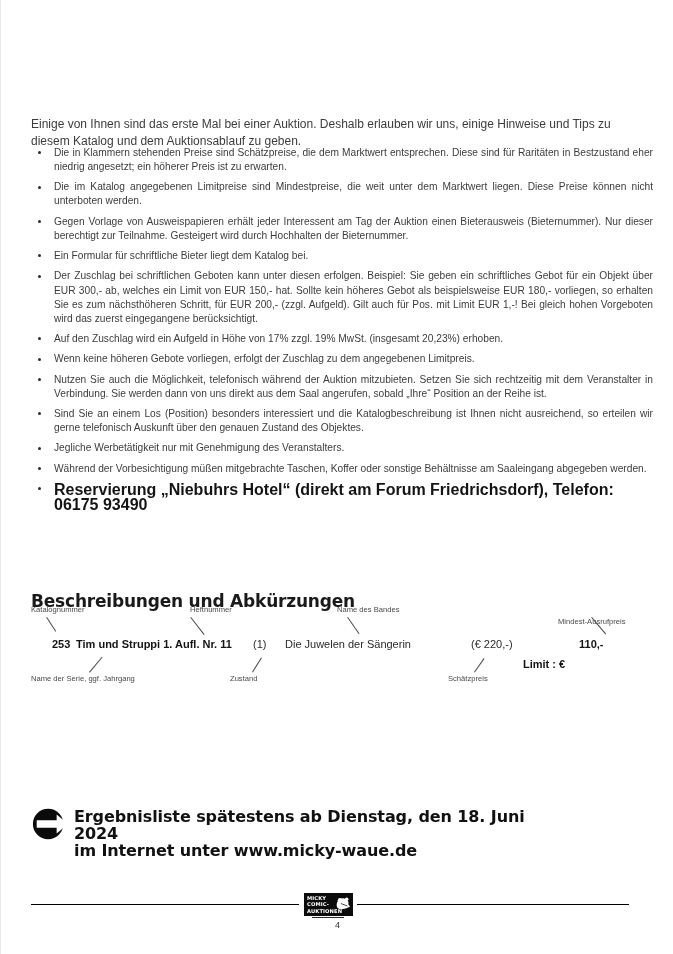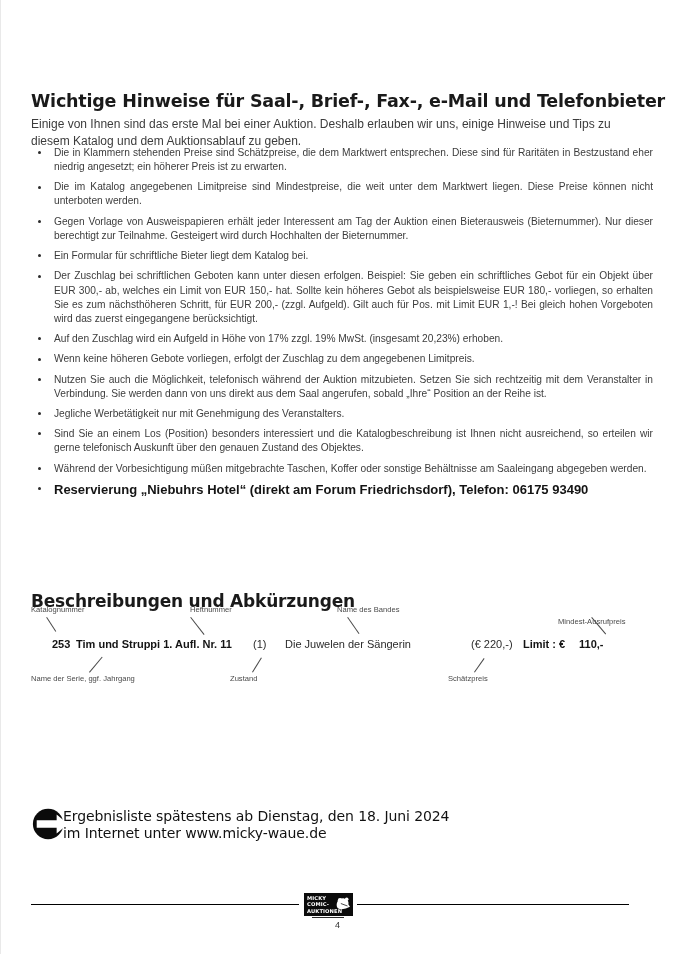--- a/index.html
+++ b/index.html
@@ -218,7 +218,6 @@
 
 <div class="page">
 
-  <h1 class="h1" id="heading-main">Wichtige Hinweise für Saal-, Brief-, Fax-, e-Mail und Telefonbieter</h1>
 
   <p class="intro">Einige von Ihnen sind das erste Mal bei einer Auktion. Deshalb erlauben wir uns, einige Hinweise und Tips zu diesem Katalog und dem Auktionsablauf zu geben.</p>
 

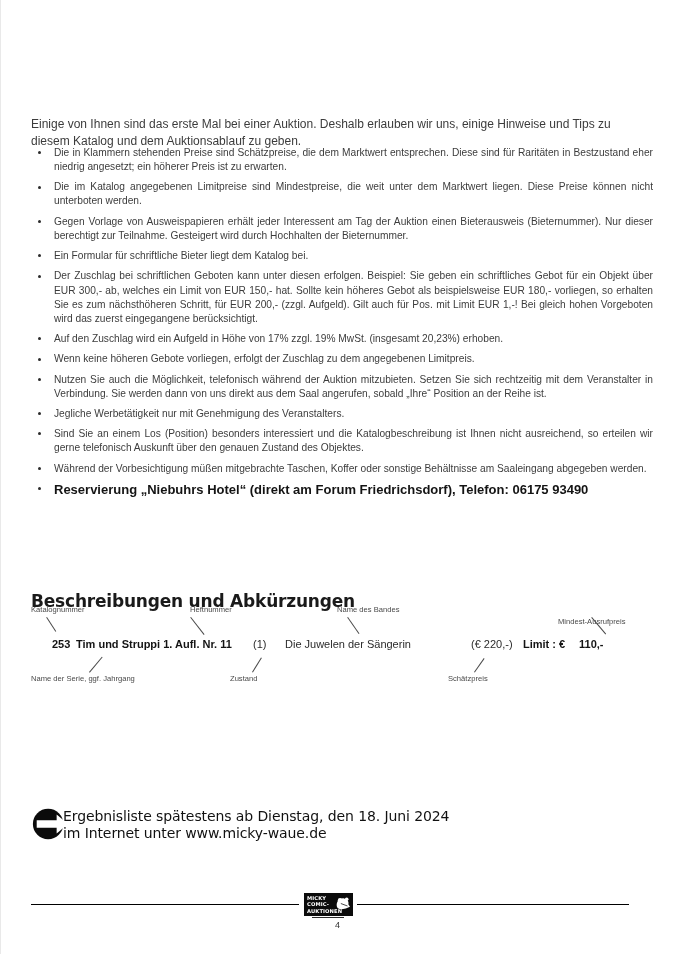--- a/index.html
+++ b/index.html
@@ -230,8 +230,8 @@
       <li class="justify"><span>Auf den Zuschlag wird ein Aufgeld in Höhe von 17% zzgl. 19% MwSt. (insgesamt 20,23%) erhoben.</span></li>
       <li class="justify"><span>Wenn keine höheren Gebote vorliegen, erfolgt der Zuschlag zu dem angegebenen Limitpreis.</span></li>
       <li class="justify"><span>Nutzen Sie auch die Möglichkeit, telefonisch während der Auktion mitzubieten. Setzen Sie sich rechtzeitig mit dem Veranstalter in Verbindung. Sie werden dann von uns direkt aus dem Saal angerufen, sobald „Ihre“ Position an der Reihe ist.</span></li>
+      <li class="justify"><span>Sind Sie an einem Los (Position) besonders interessiert und die Katalogbeschreibung ist Ihnen nicht ausreichend, so erteilen wir gerne telefonisch Auskunft über den genauen Zustand des Objektes.</span></li>
       <li class="justify"><span>Jegliche Werbetätigkeit nur mit Genehmigung des Veranstalters.</span></li>
-      <li class="justify"><span>Sind Sie an einem Los (Position) besonders interessiert und die Katalogbeschreibung ist Ihnen nicht ausreichend, so erteilen wir gerne telefonisch Auskunft über den genauen Zustand des Objektes.</span></li>
       <li class="justify"><span>Während der Vorbesichtigung müßen mitgebrachte Taschen, Koffer oder sonstige Behältnisse am Saaleingang abgegeben werden.</span></li>
       <li class="strong"><span>Reservierung „Niebuhrs Hotel“ (direkt am Forum Friedrichsdorf), Telefon: 06175 93490</span></li>
     </ul>

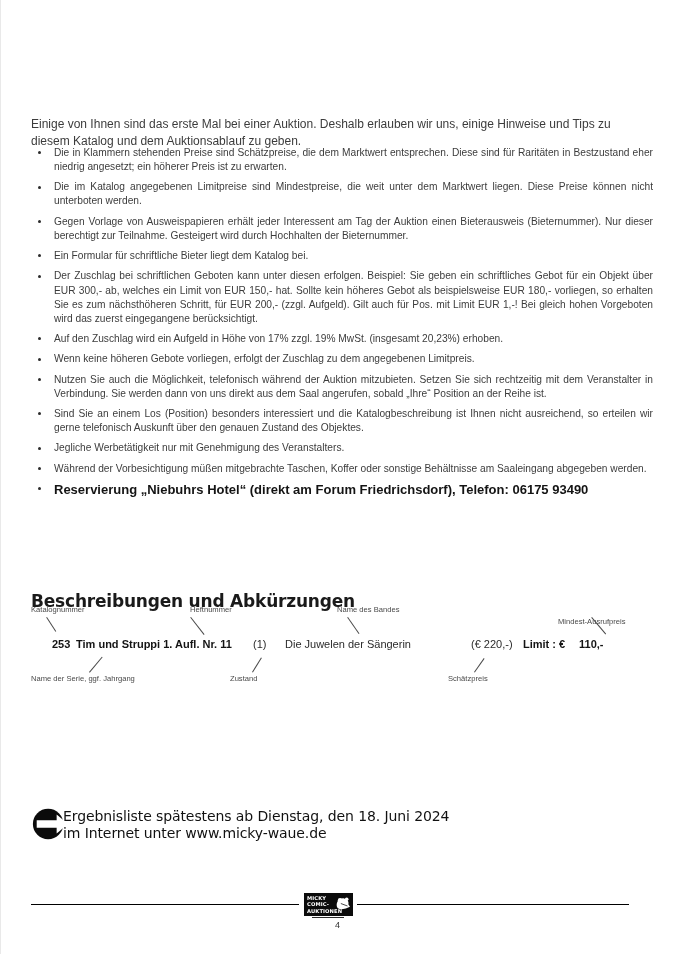--- a/index.html
+++ b/index.html
@@ -86,7 +86,7 @@
   .bullets li.strong {
     font-weight: bold;
     color: #141414;
-    font-size: 13px;
+    font-size: 16px;
     line-height: 15px;
   }
   .hotel-second {

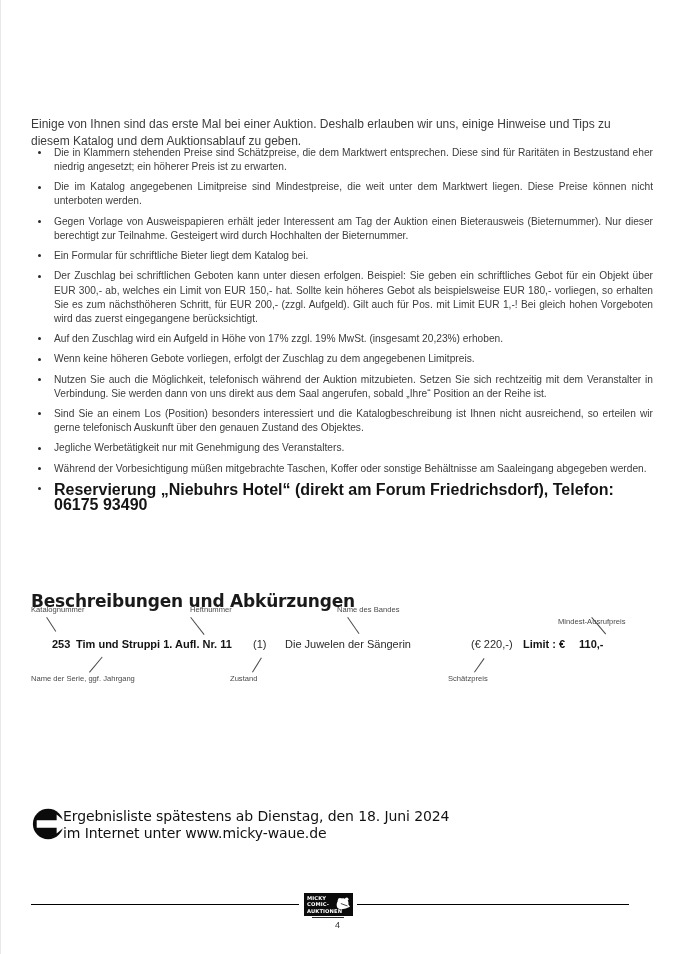--- a/index.html
+++ b/index.html
@@ -255,7 +255,7 @@
     <div class="dspec" style="left:222px;">(1)</div>
     <div class="dspec" style="left:254px;">Die Juwelen der Sängerin</div>
     <div class="dspec" style="left:440px;">(€ 220,-)</div>
-    <div class="dspec b" style="left:492px;">Limit : €</div>
+    <div class="dspec b" style="left:492px;margin-top:20px;">Limit : €</div>
     <div class="dspec b" style="left:548px;">110,-</div>
 
     <div class="leader" style="left:58px;  top:67px; width:20px; transform:rotate(-50deg);"></div>

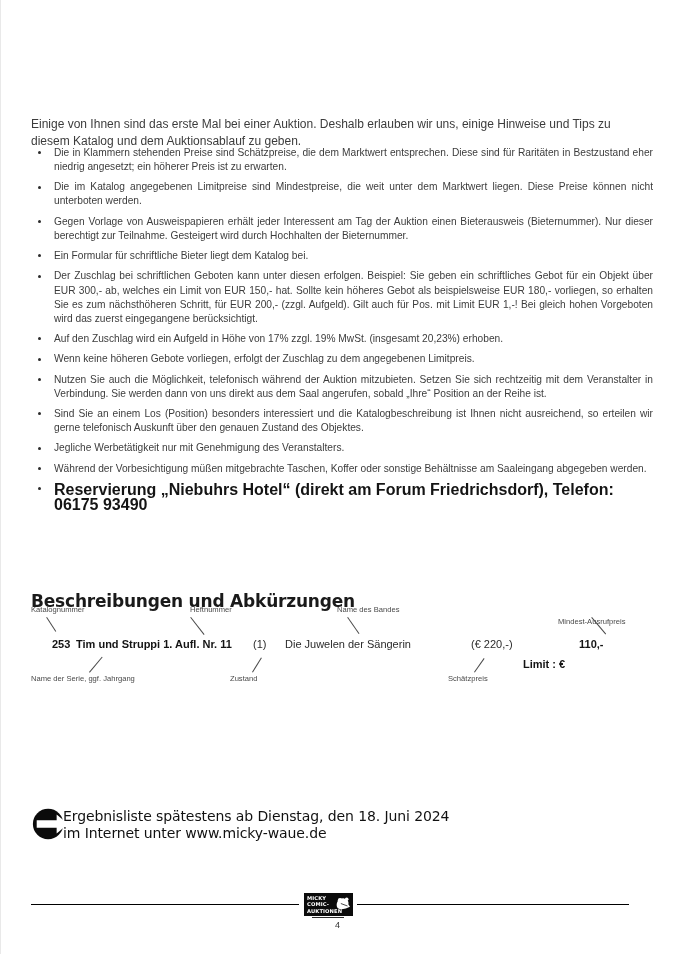--- a/index.html
+++ b/index.html
@@ -141,11 +141,11 @@
   }
   .banner-text {
     position: absolute;
-    left: 32px;
+    left: 43px;
     top: 6px;
     font-family: "DejaVu Sans", sans-serif;
-    font-weight: normal;
-    font-size: 14px;
+    font-weight: bold;
+    font-size: 16px;
     line-height: 17px;
     color: #111111;
     letter-spacing: -0.1px;

